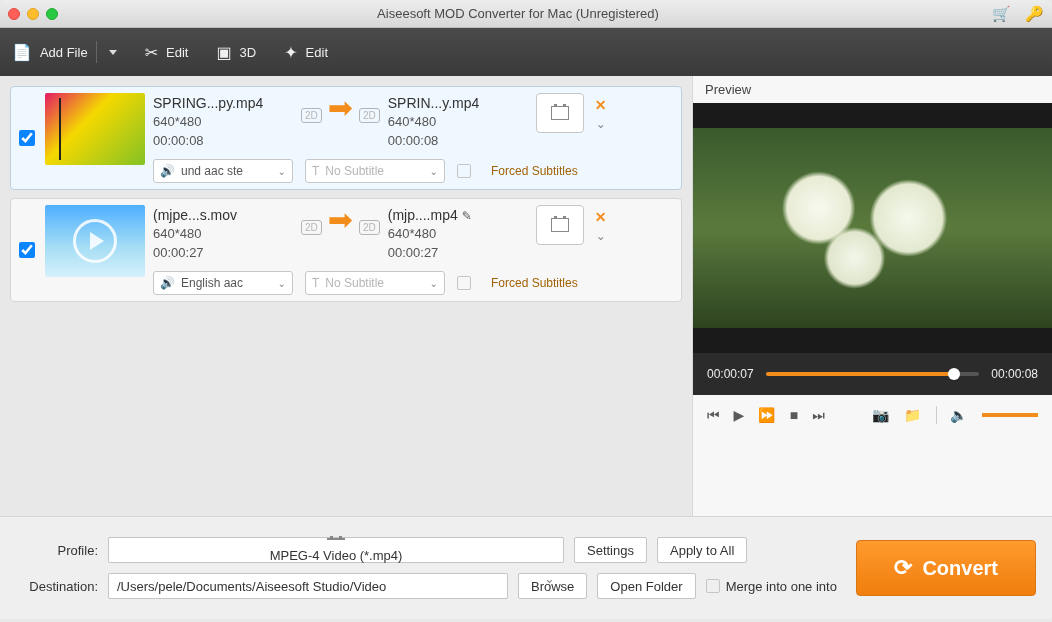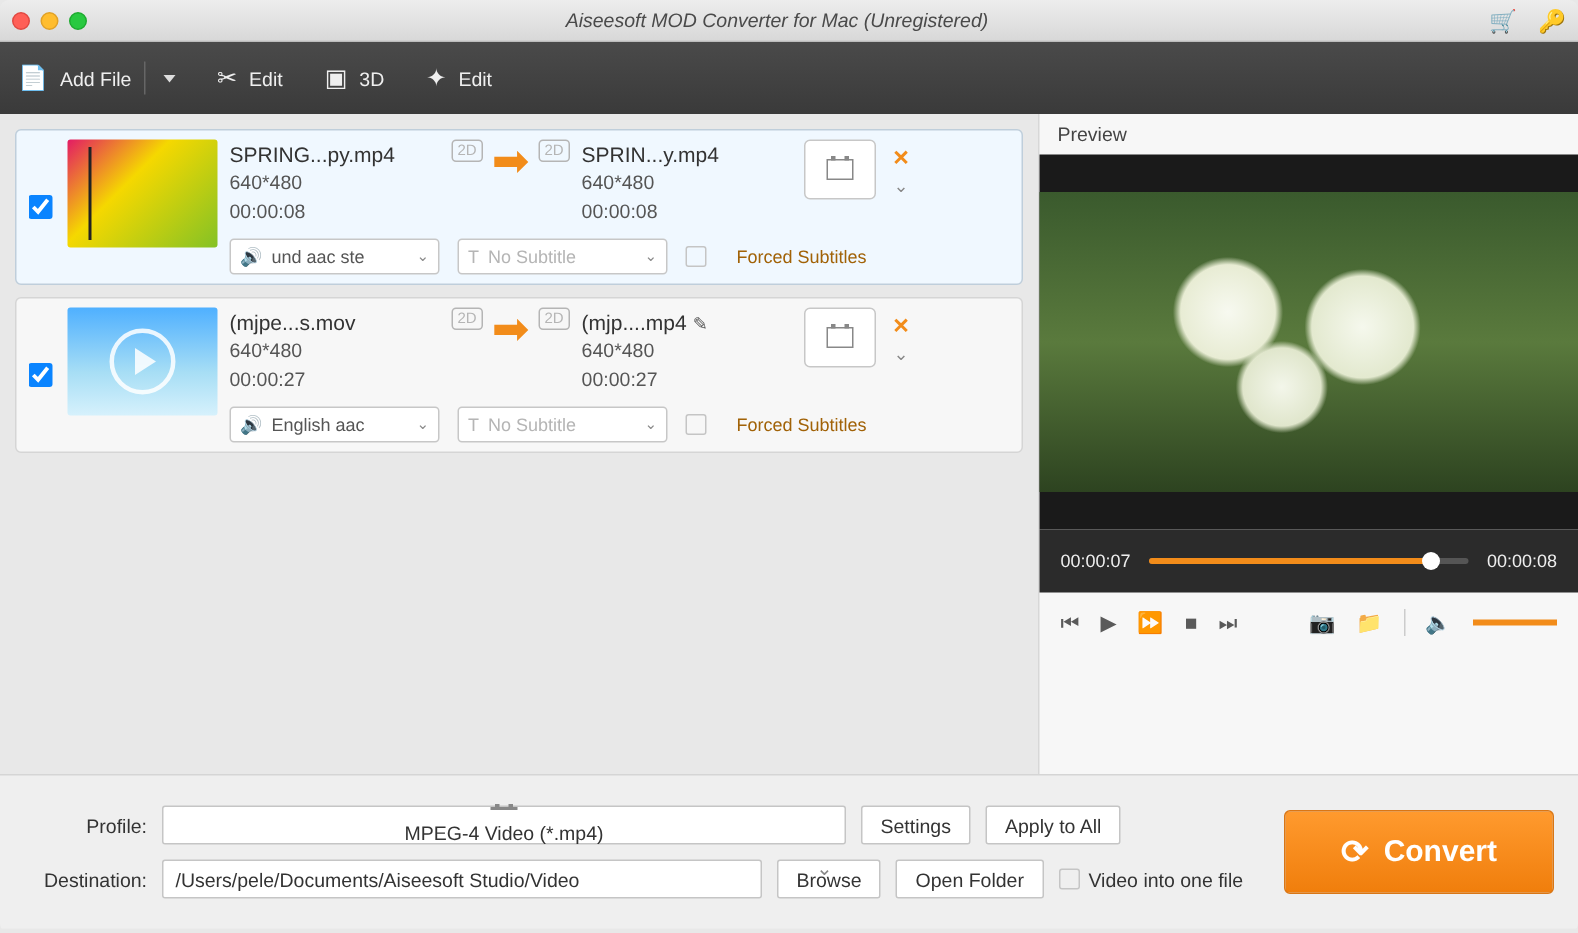--- a/index.html
+++ b/index.html
@@ -12,7 +12,7 @@
 .dot.r { background: #ff5f57; border:1px solid #e14942; }
 .dot.y { background: #ffbd2e; border:1px solid #e1a126; }
 .dot.g { background: #28c940; border:1px solid #1eab30; }
-.title { position:absolute; left:0; right:16px; text-align:center; font-size:13px; color:#4a4a4a; pointer-events:none;font-style:italic; }
+.title { position:absolute; left:0; right:16px; text-align:center; font-size:13px; color:#4a4a4a; pointer-events:none; }
 .titlebar-right { margin-left:auto; display:flex; gap:14px; color:#5a5a5a; font-size:15px; }
 
 

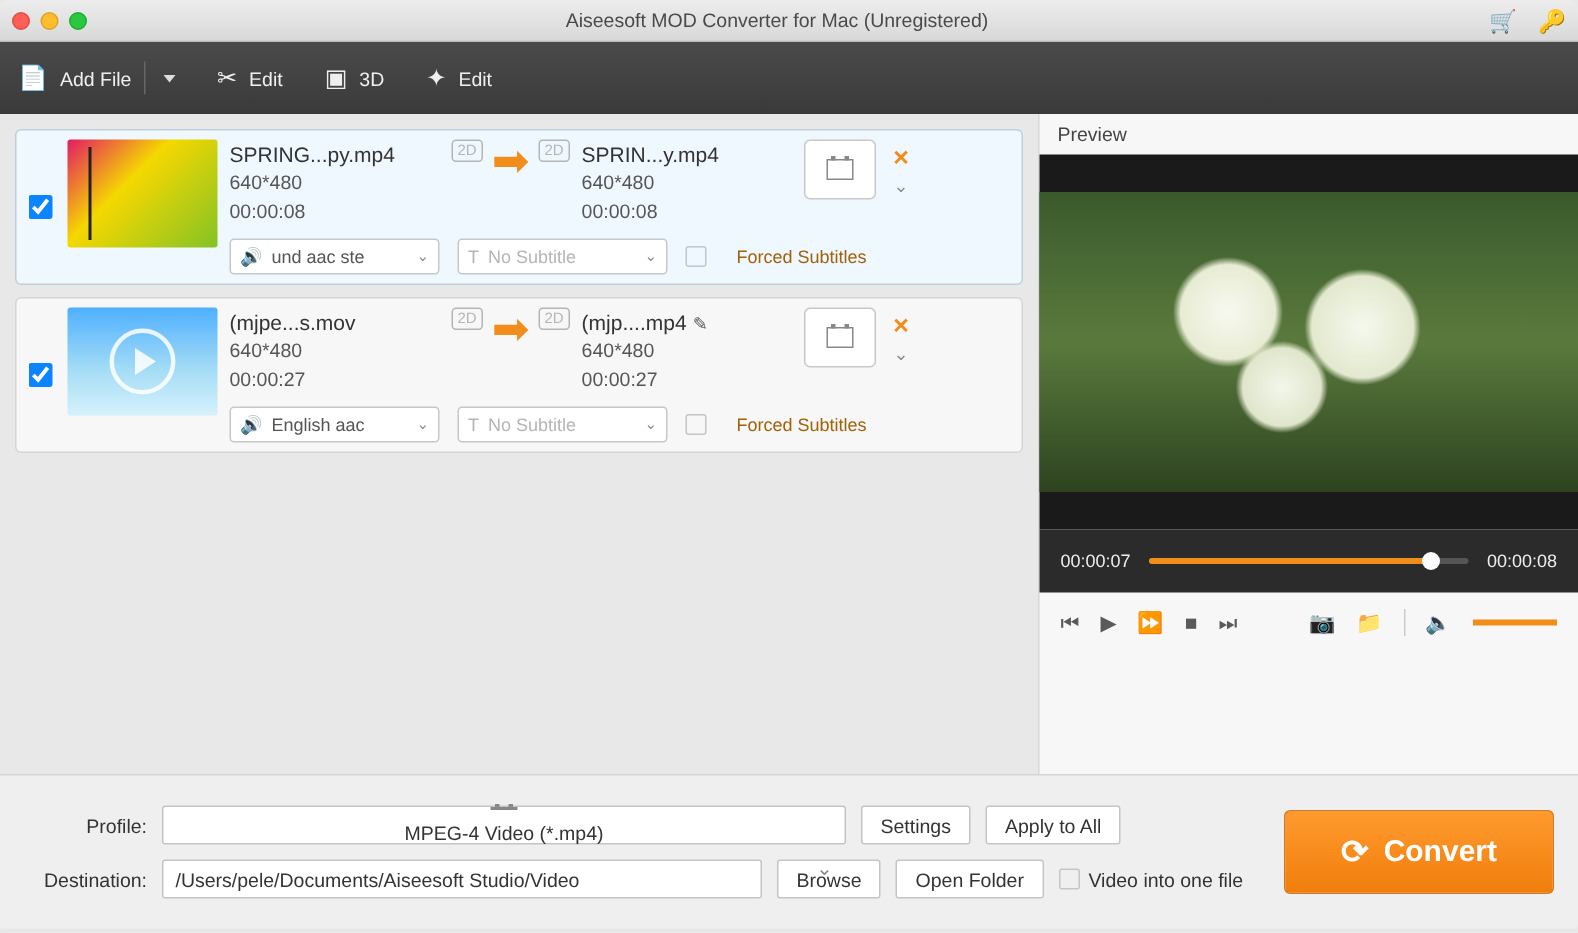--- a/index.html
+++ b/index.html
@@ -44,7 +44,7 @@
 .src, .dst { width: 140px; line-height:1.45; }
 .src .fname, .dst .fname { display:block; white-space:nowrap; overflow:hidden; text-overflow:ellipsis; font-size:14px;}
 .dim { color:#555;text-align:right; }
-.arrowzone { display:flex; align-items:flex-start; gap:6px; }
+.arrowzone { display:flex; align-items:flex-end; gap:6px; }
 .badge2d { border:1px solid #b5b5b5; color:#b5b5b5; font-size:10px; padding:1px 3px; border-radius:3px; }
 .bigarrow { color:#f28c1a; font-size:30px; line-height:1; }
 .pencil { color:#555; font-size:12px; margin-left:4px; }

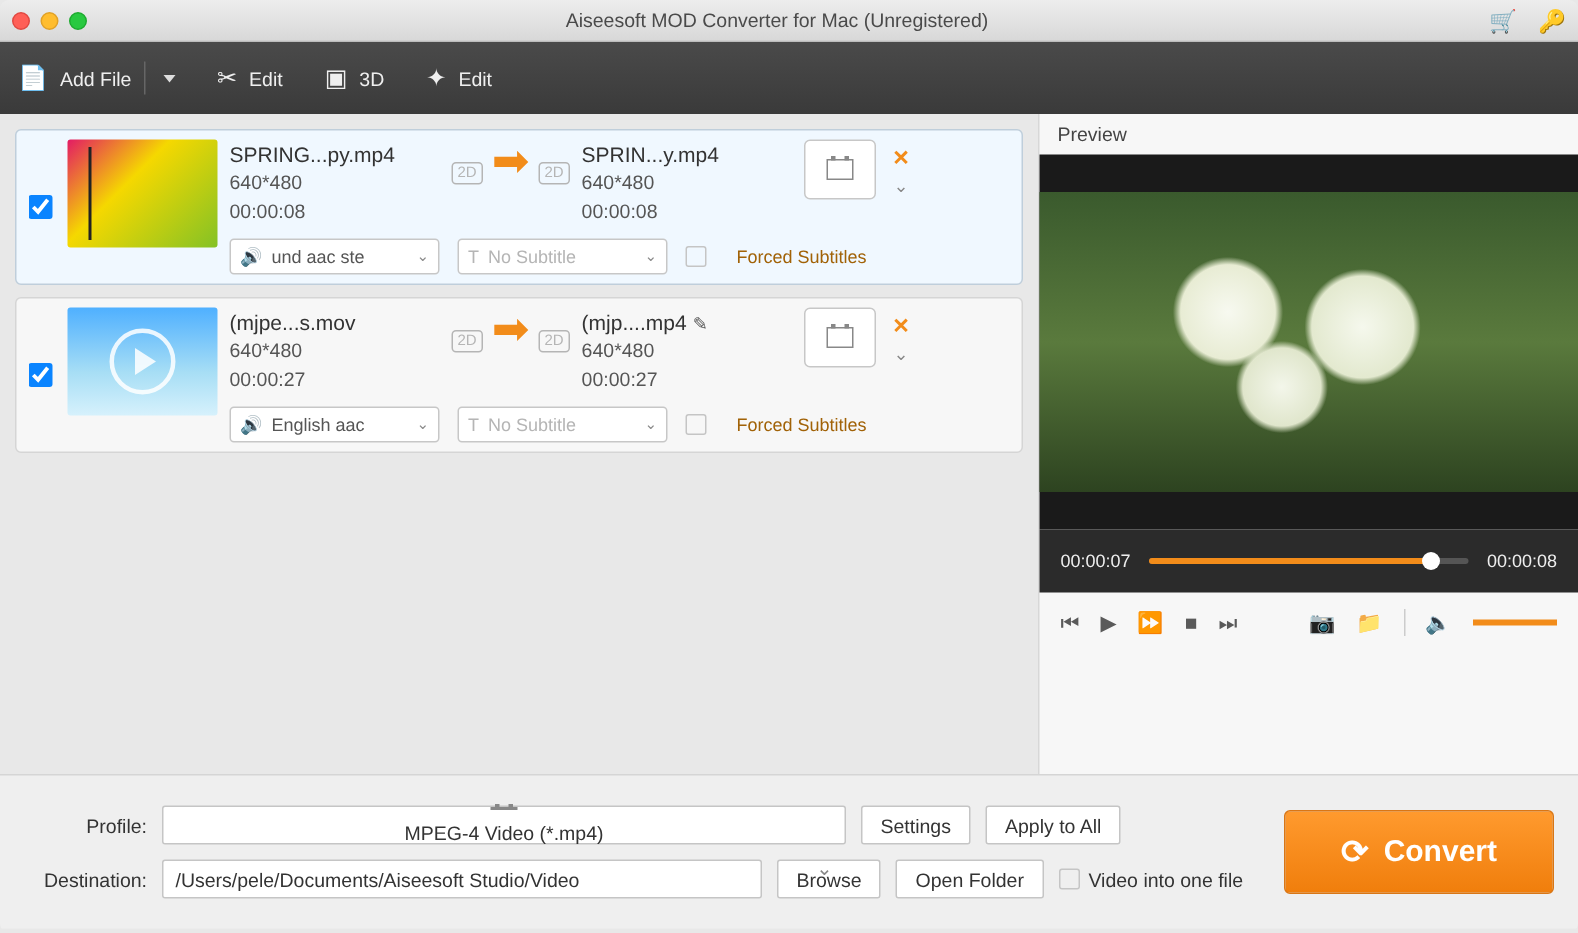--- a/index.html
+++ b/index.html
@@ -289,7 +289,7 @@
       <button class="btn">Open Folder</button>
       <div class="merge">
         <span class="box"></span>
-          <span>Video into one file</span>
+          <span>Merge into one into</span>
       </div>
     </div>
   </div>

